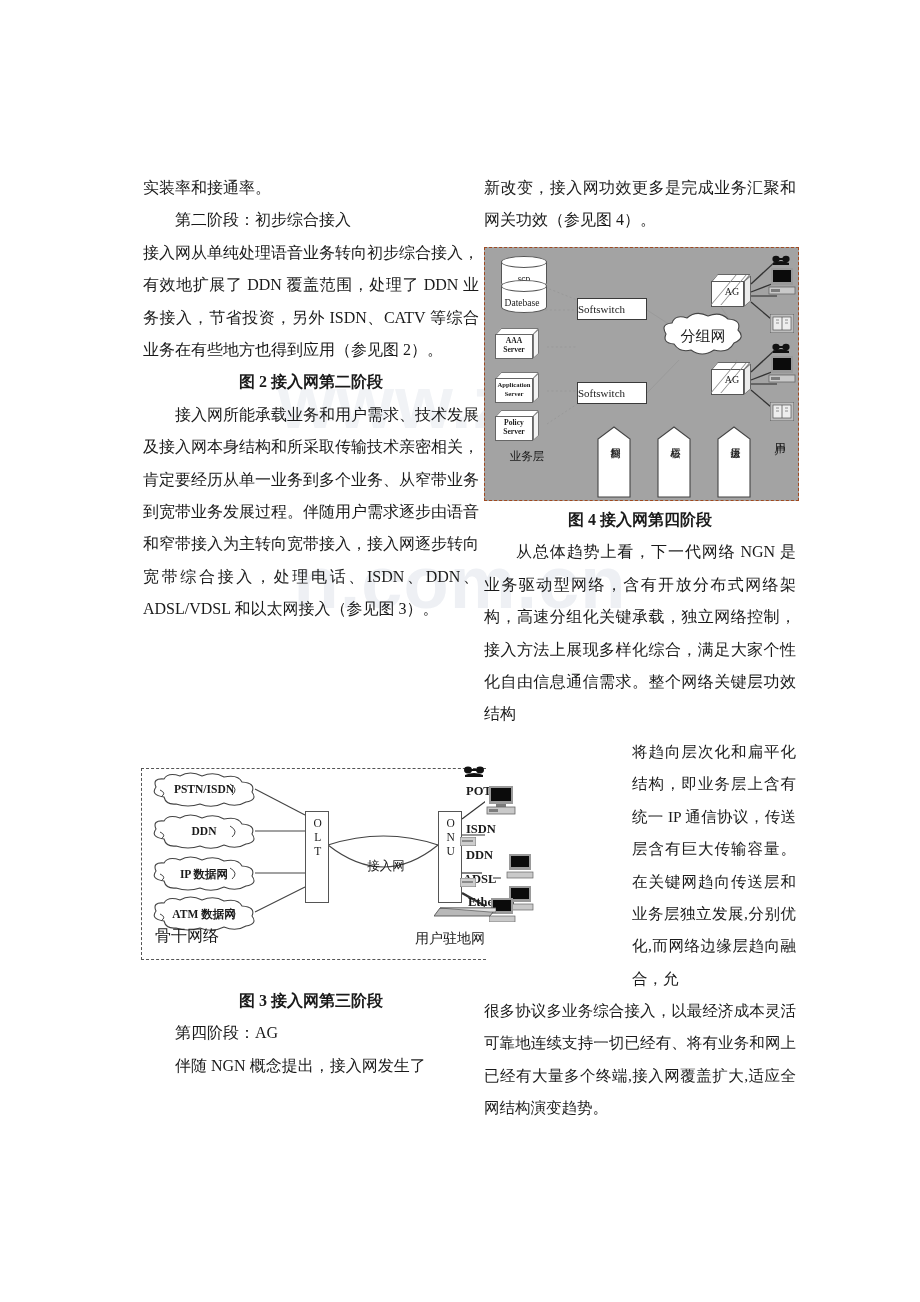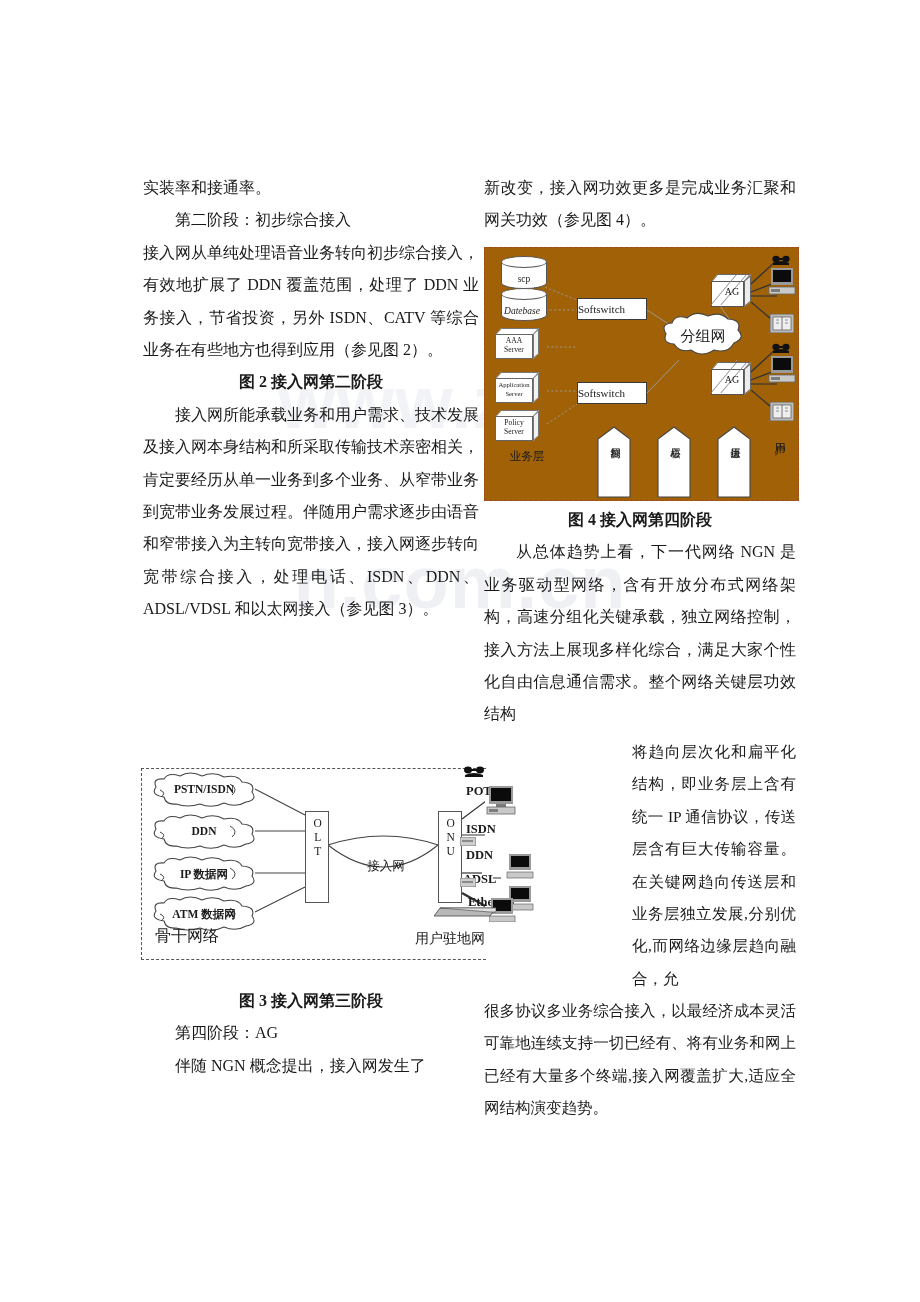--- a/index.html
+++ b/index.html
@@ -33,7 +33,7 @@
 
   
   #fig4{position:absolute;left:484px;top:247px;width:315px;height:254px;
-        border:1.6px dashed #a0491f;box-sizing:border-box;z-index:3;background:#a16207;}
+        border:1.6px dashed #a0491f;box-sizing:border-box;z-index:3;background:#a3a3a3;}
   #fig4 .lbl{position:absolute;font-size:9px;text-align:center;line-height:1.06;}
   .cyl{position:absolute;width:46px;height:34px;}
   .cyl .body{position:absolute;left:0;top:5px;width:44px;height:26px;

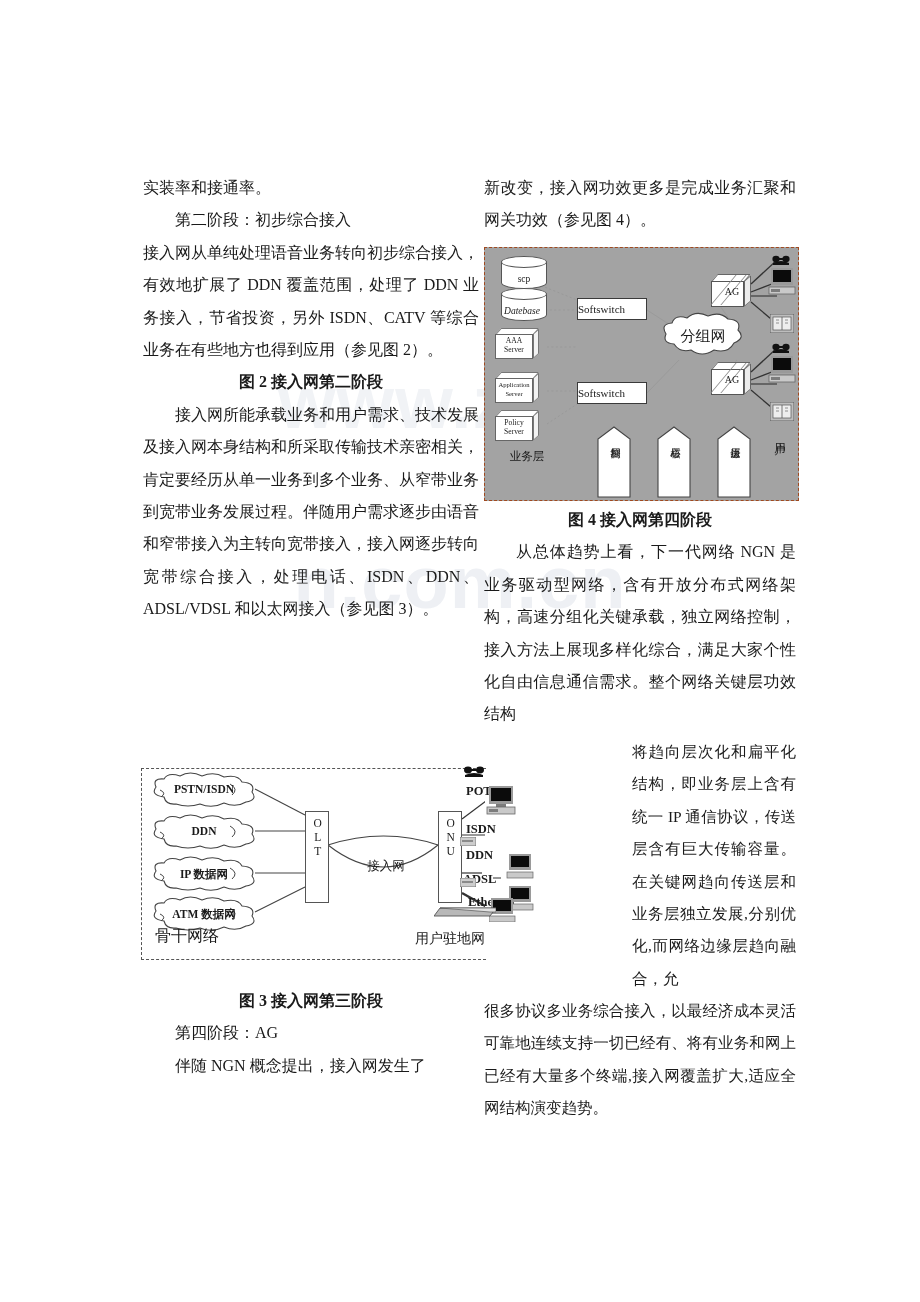--- a/index.html
+++ b/index.html
@@ -288,7 +288,7 @@
       <div class="top"></div>
     <div class="cylcap" style="left:-7px;top:18px;">scp</div>
   </div>
-  <div class="cyl" style="left:16px;top:40px;font-style:italic;">
+  <div class="cyl" style="left:16px;top:32px;">
     <div class="body"></div>
       <div class="top"></div>
     <div class="cylcap" style="left:-9px;top:18px;">Datebase</div>

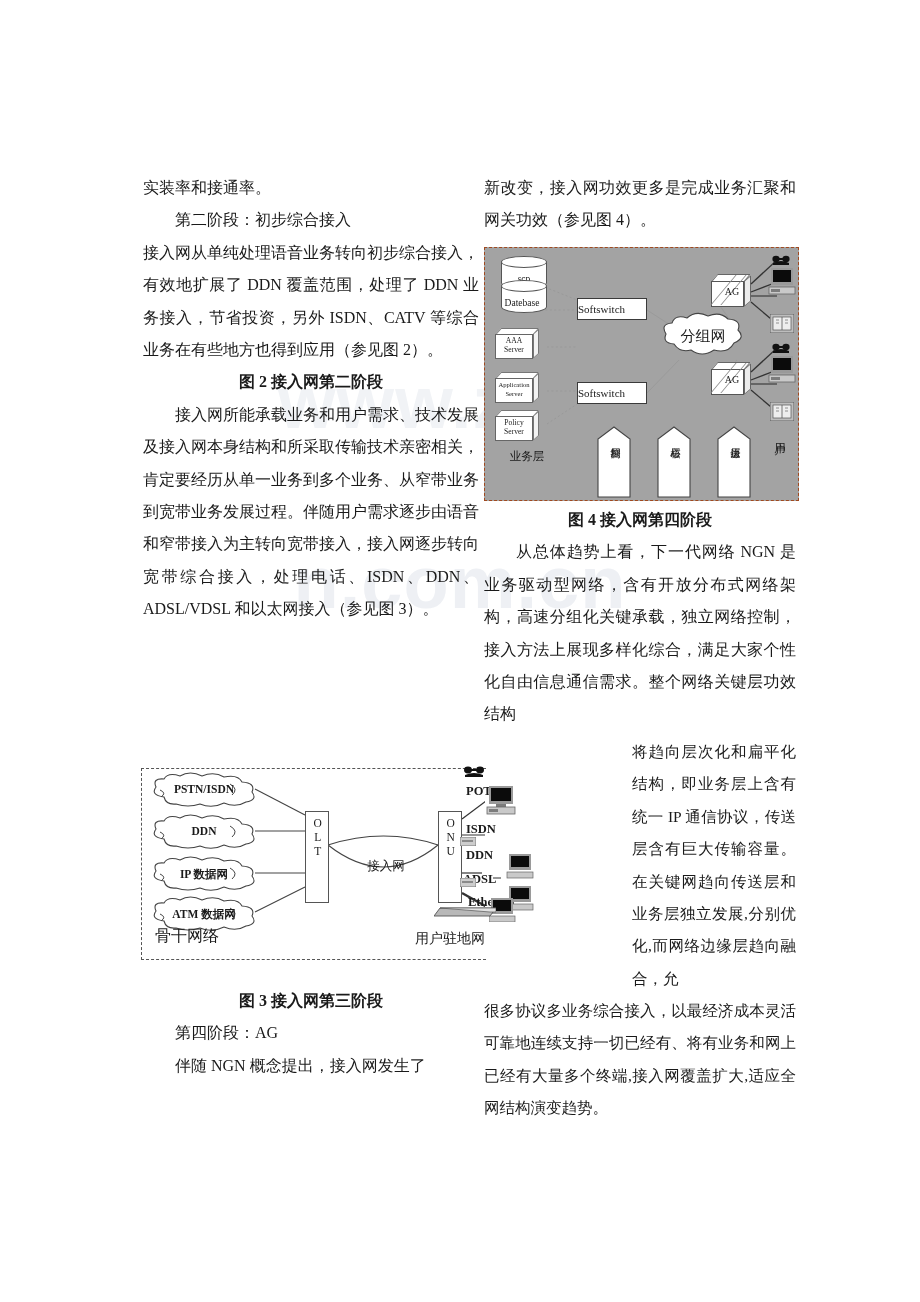--- a/index.html
+++ b/index.html
@@ -42,7 +42,7 @@
             border:1.1px solid #555;border-radius:50%;background:#fff;}
   .cylcap{position:absolute;width:60px;text-align:center;font-size:9.5px;}
 
-  .box3d{position:absolute;width:42px;height:32px;}
+  .box3d{position:absolute;width:42px;height:32px;font-weight:bold;}
   .box3d .face{position:absolute;left:0;top:6px;width:38px;height:25px;
                border:1.2px solid #666;background:#fff;box-sizing:border-box;}
   .box3d .topf{position:absolute;left:0;top:0;width:38px;height:7px;

